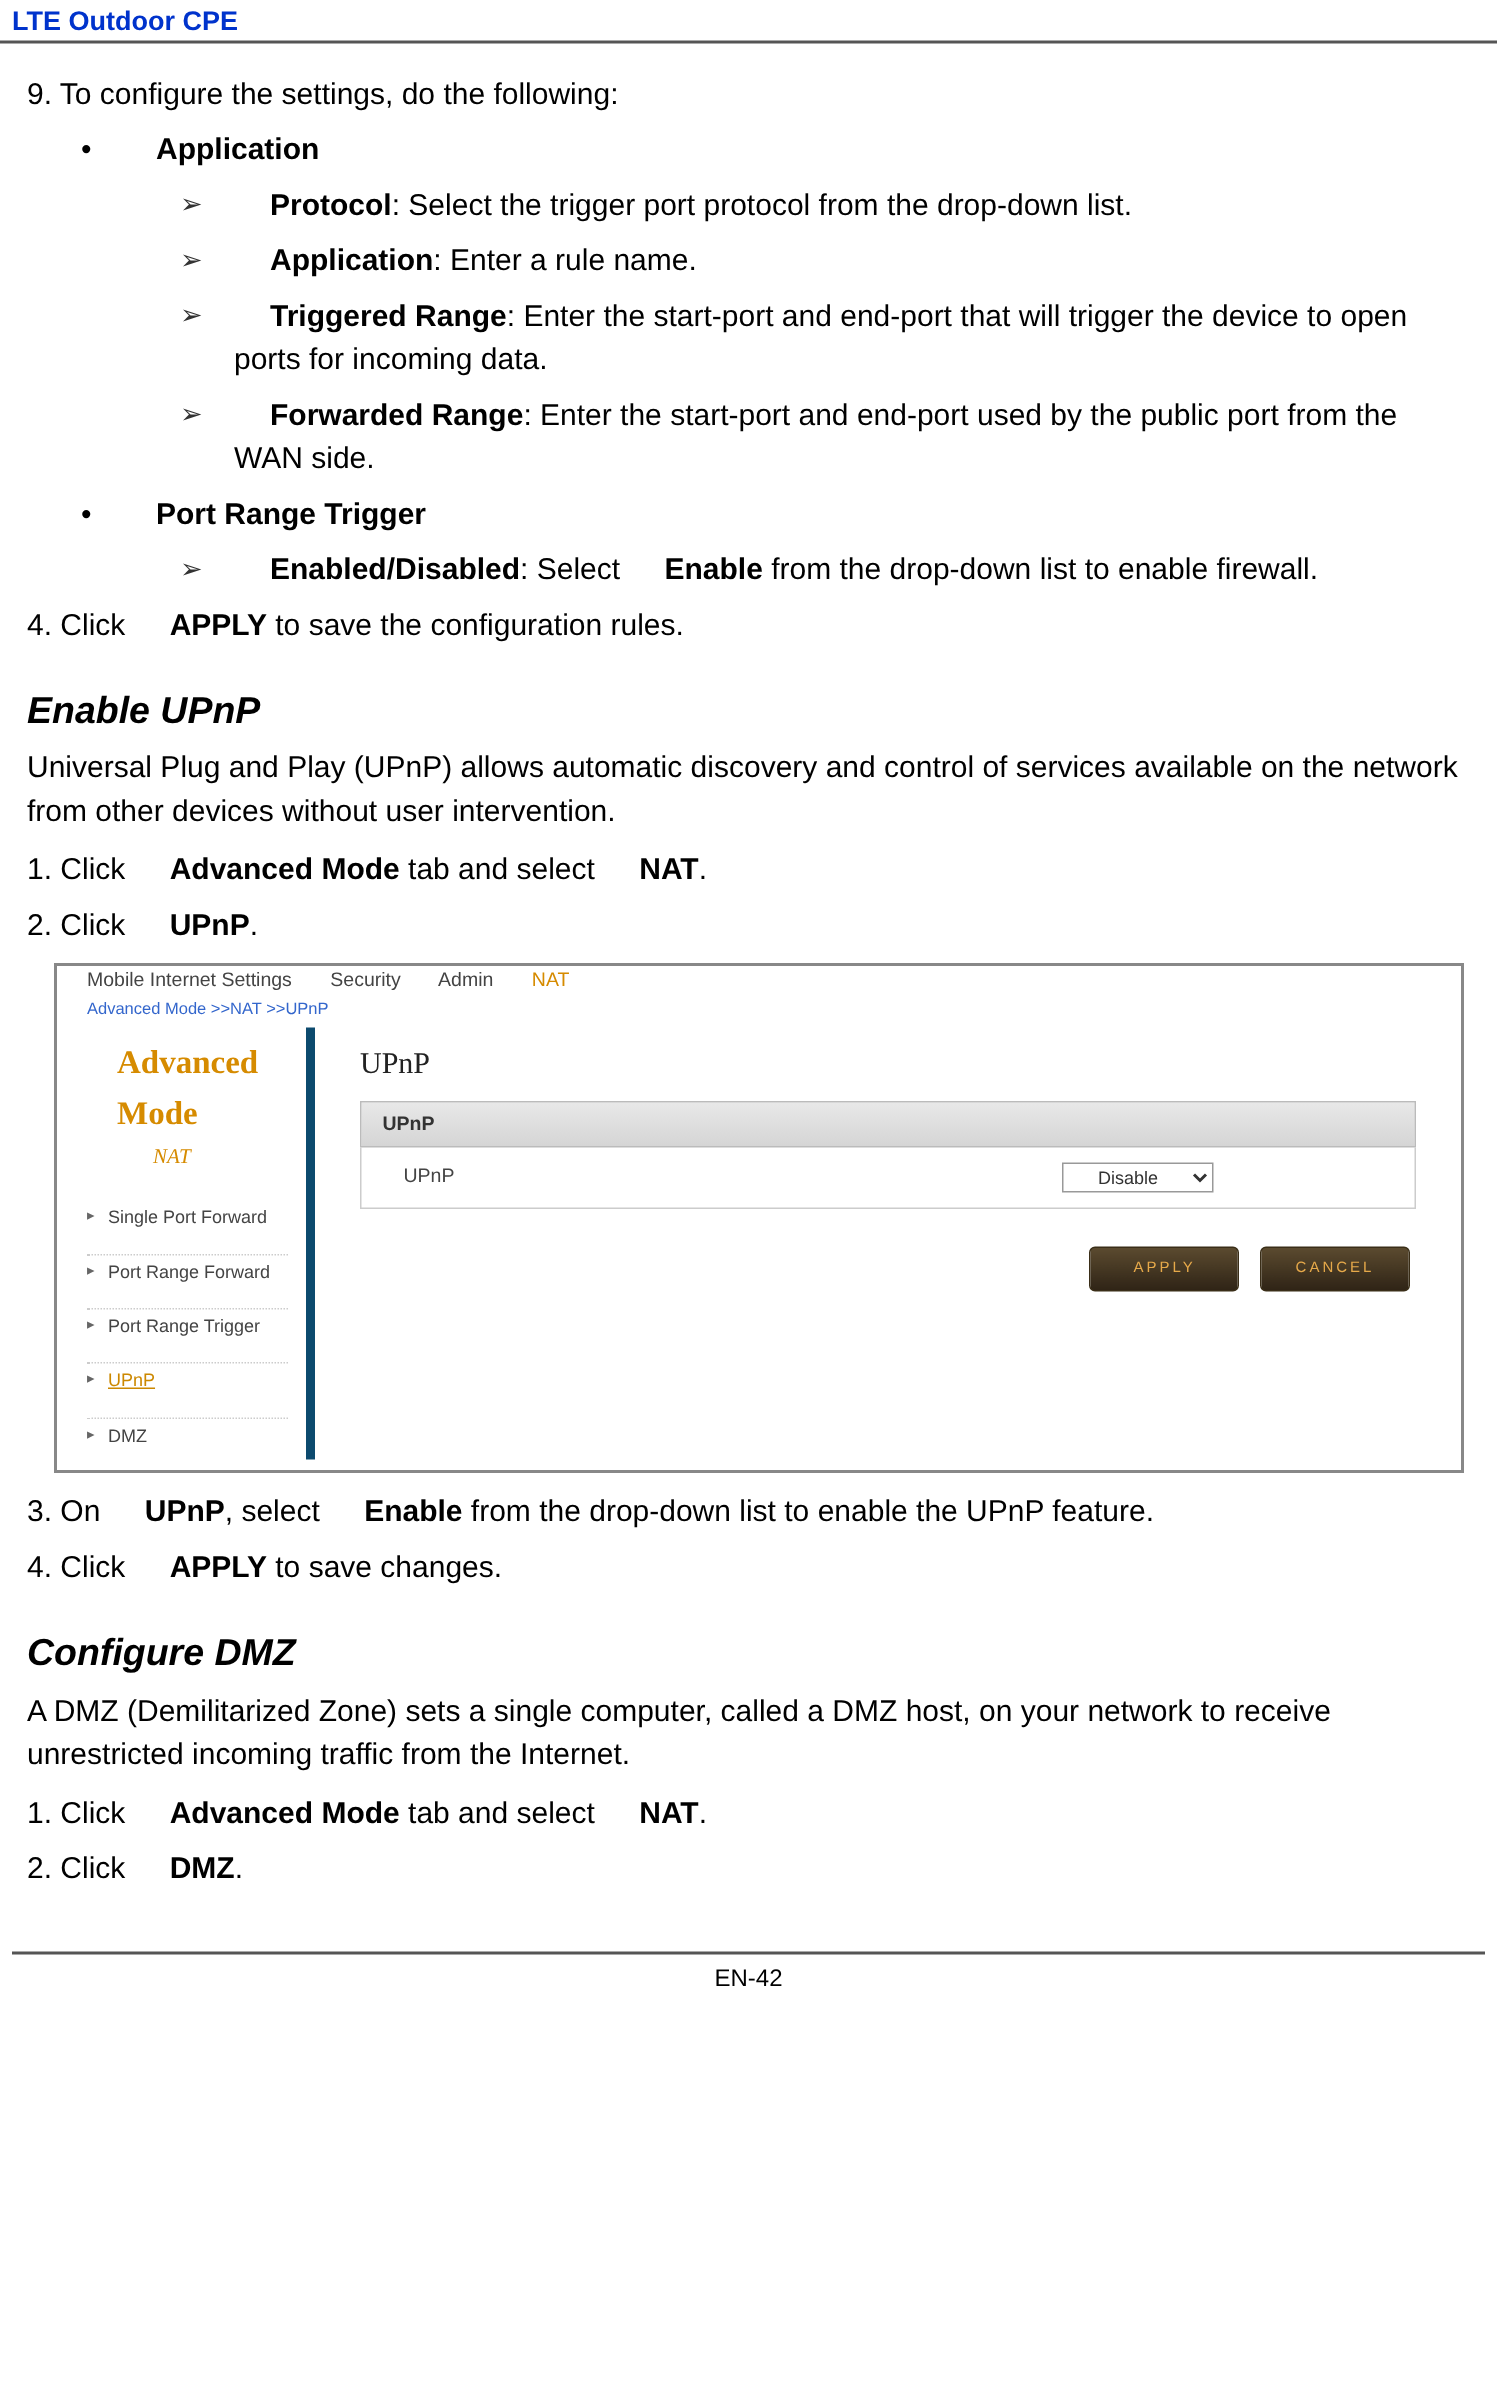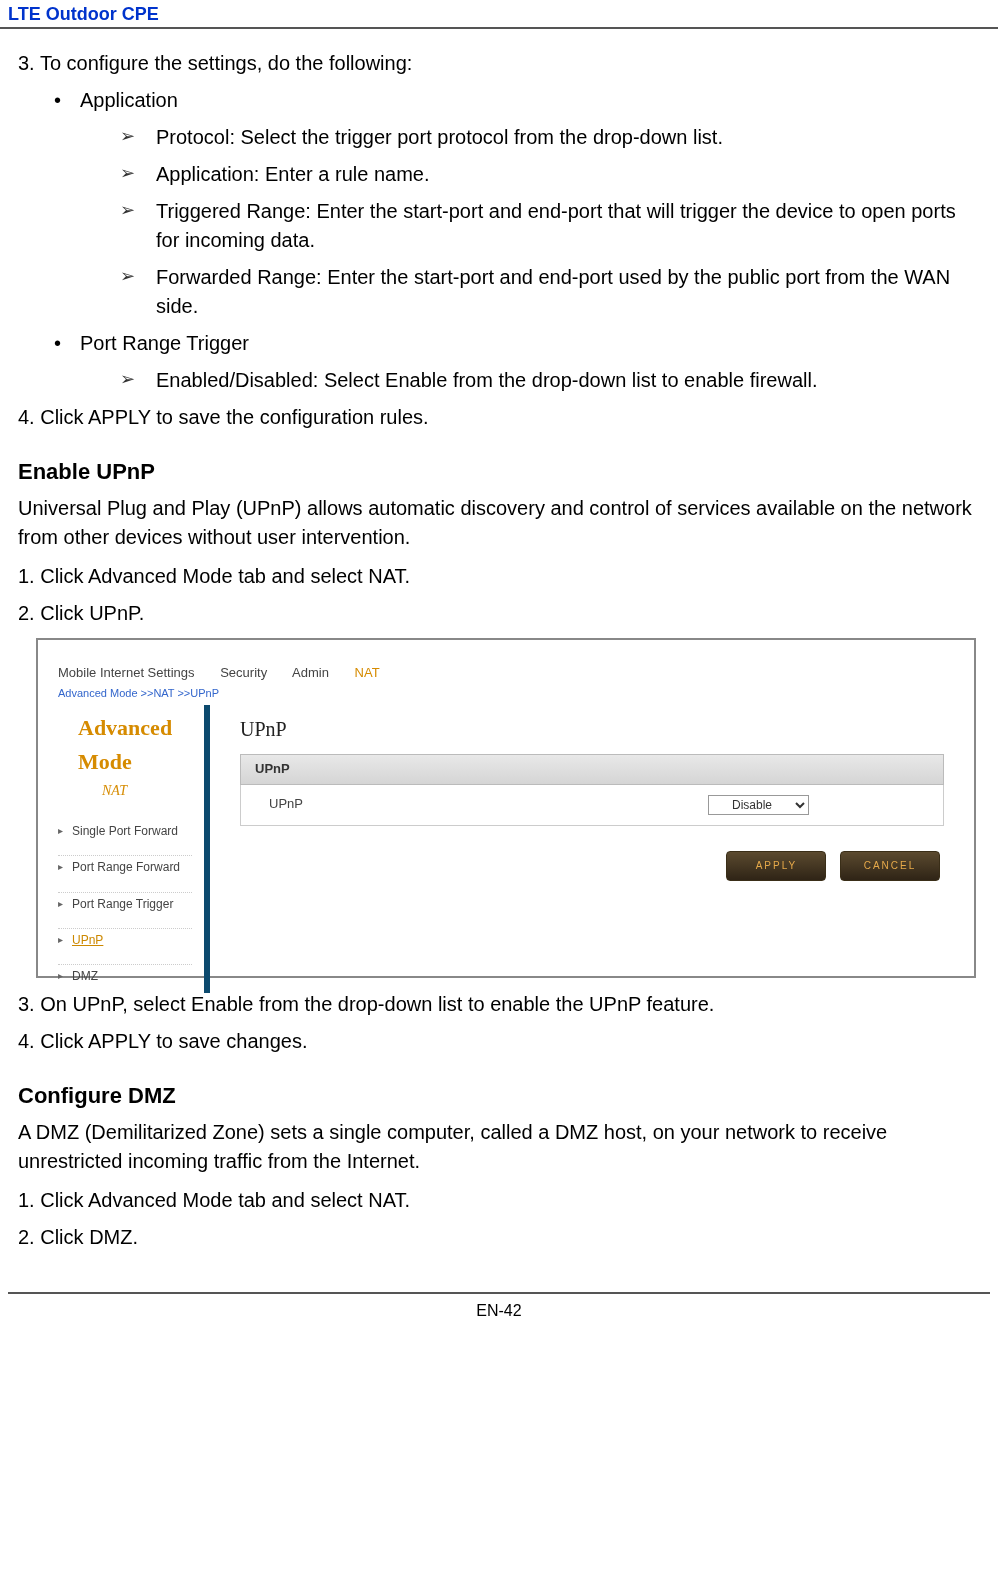--- a/index.html
+++ b/index.html
@@ -159,7 +159,7 @@
 
 <div class="content">
 
-  <div class="step">3.  To configure the settings, do the following:</div>
+  <div class="step">9.  To configure the settings, do the following:</div>
 
   <ul class="bullet-list">
     <li>

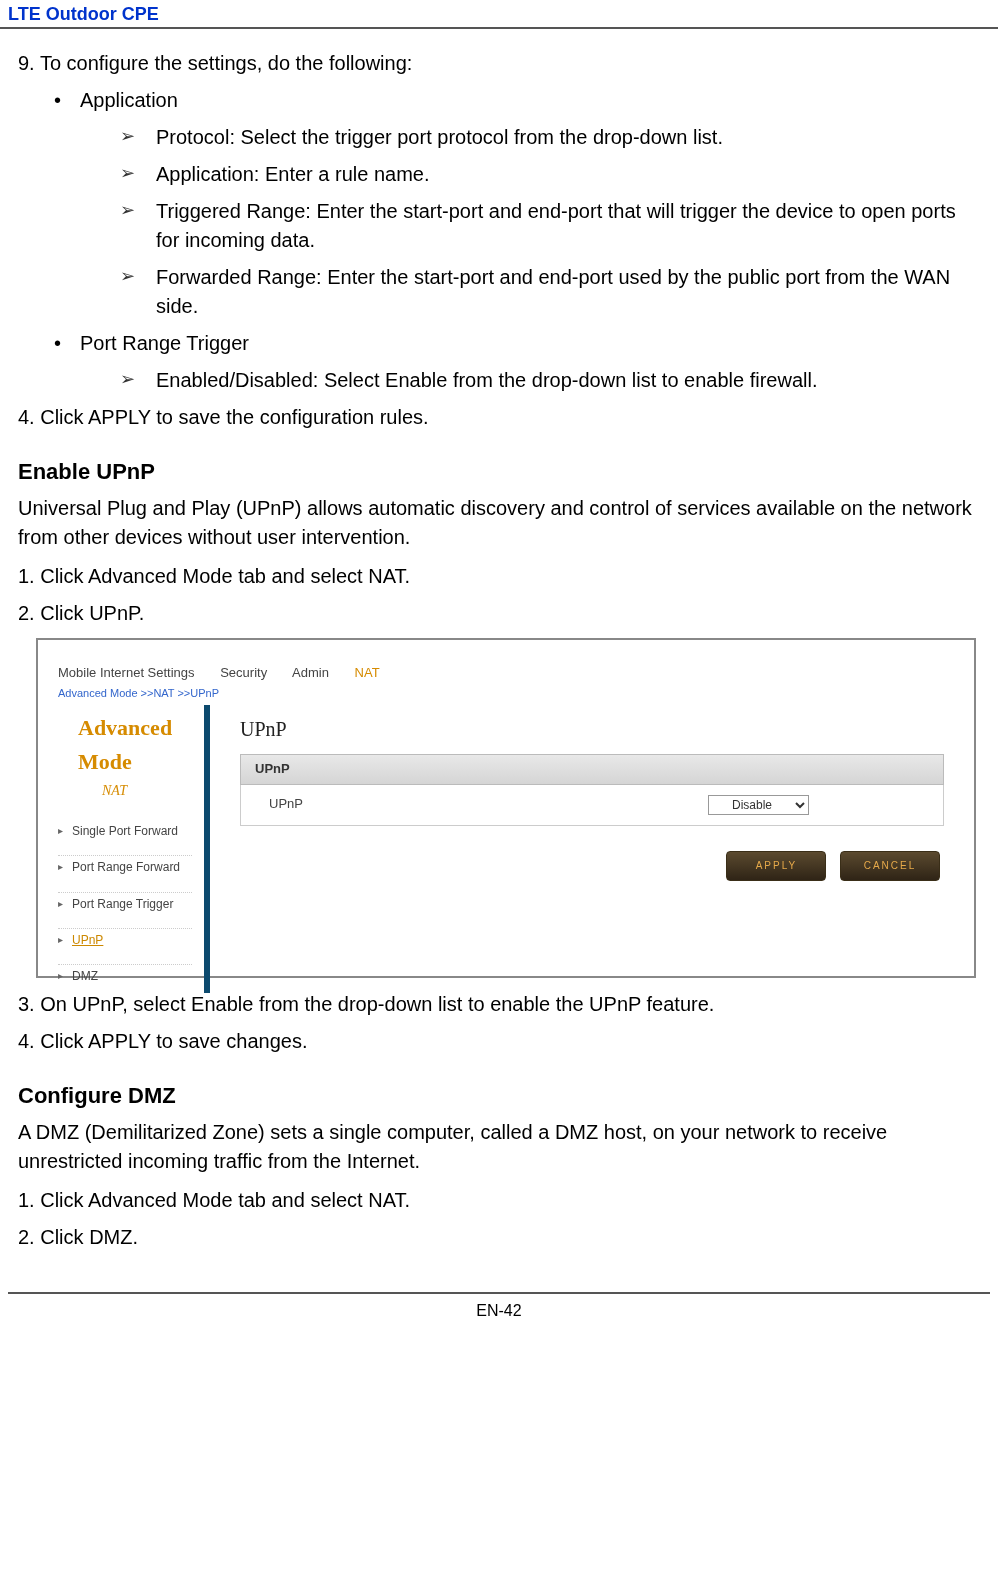--- a/index.html
+++ b/index.html
@@ -29,7 +29,7 @@
     .sub-list { margin: 6px 0 6px 40px; list-style: none; }
     .sub-list > li { margin: 8px 0; position: relative; padding-left: 36px; }
     .sub-list > li::before { content: "➢"; position: absolute; left: 0; font-size: 18px; color: #333; }
-    .bold { font-weight: normal; }
+    .bold { font-weight: bold; margin-left: 24px; }
     .section-title { font-weight: bold; margin: 24px 0 6px 0; font-size: 22px; }
     .para { margin: 4px 0 10px 0; }
     .screenshot {

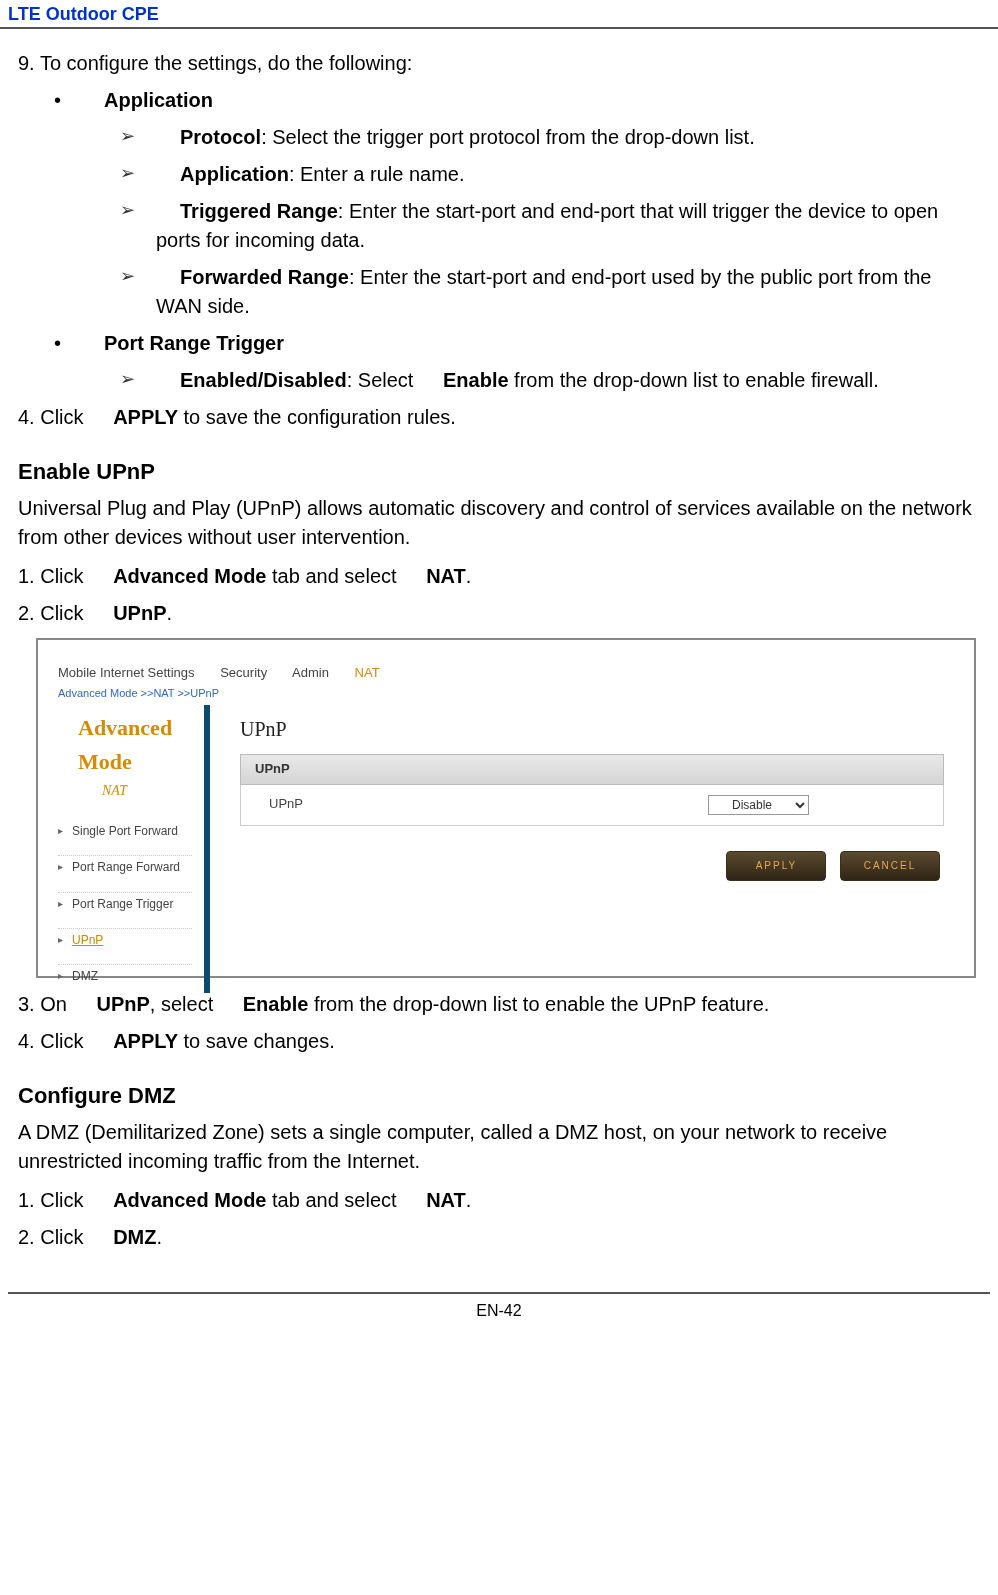--- a/index.html
+++ b/index.html
@@ -30,7 +30,7 @@
     .sub-list > li { margin: 8px 0; position: relative; padding-left: 36px; }
     .sub-list > li::before { content: "➢"; position: absolute; left: 0; font-size: 18px; color: #333; }
     .bold { font-weight: bold; margin-left: 24px; }
-    .section-title { font-weight: bold; margin: 24px 0 6px 0; font-size: 22px; }
+    .section-title { font-weight: bold; margin: 24px 0 6px 0; font-size: 25px; font-style: italic; }
     .para { margin: 4px 0 10px 0; }
     .screenshot {
       margin: 10px 0 12px 18px;

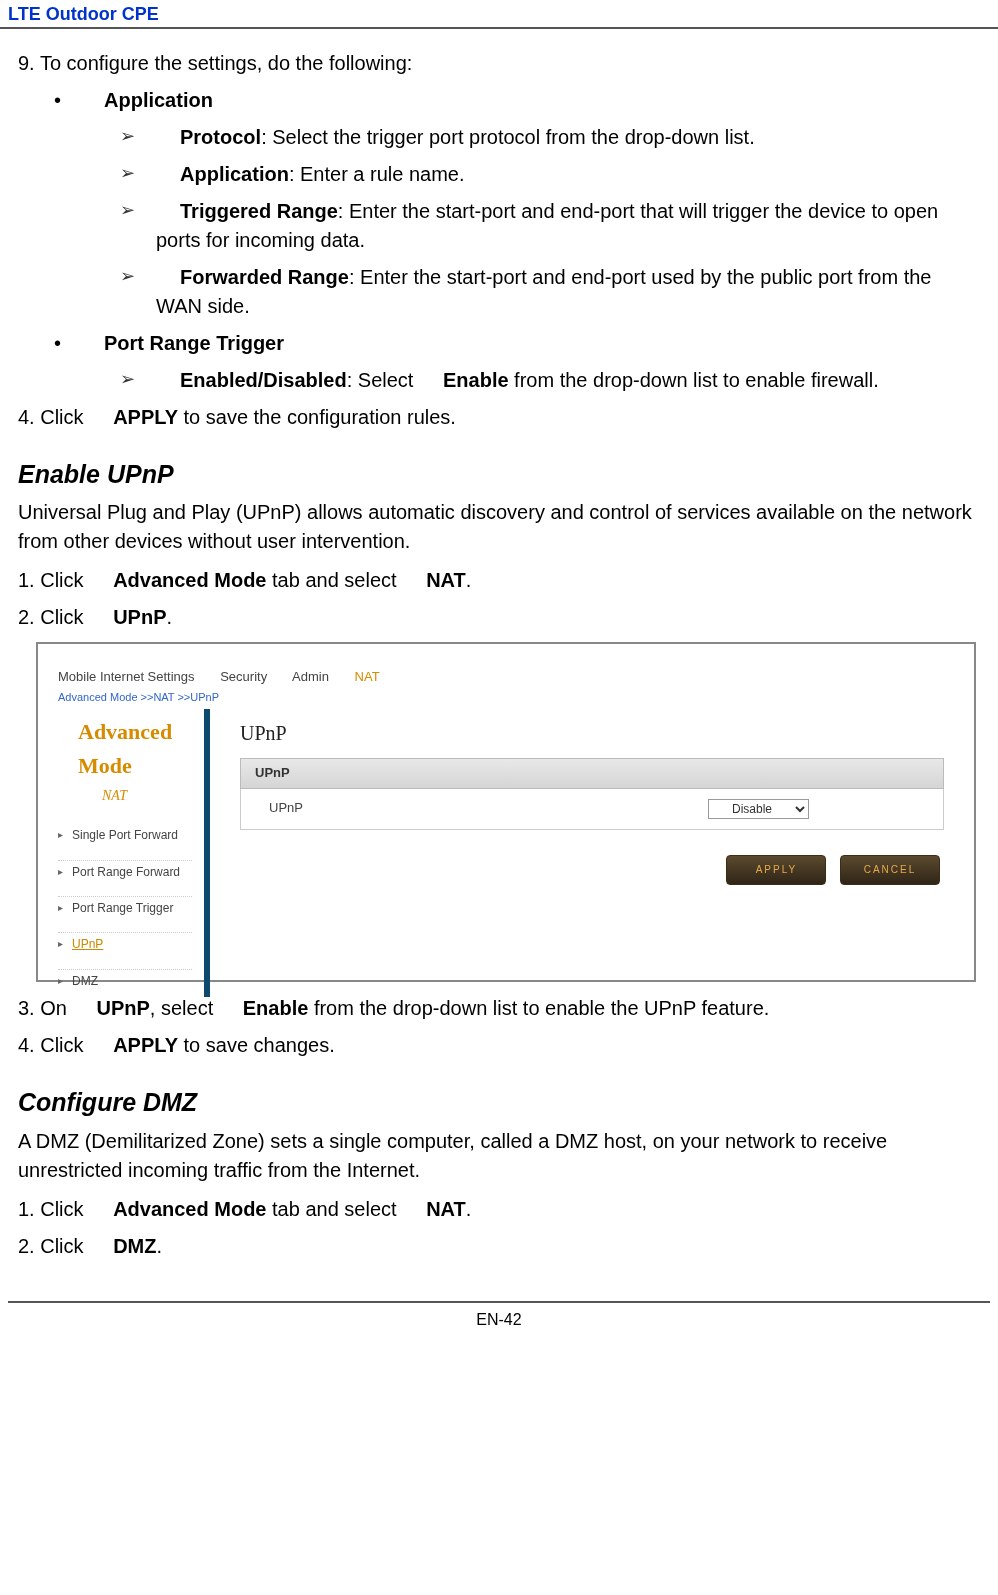--- a/index.html
+++ b/index.html
@@ -42,7 +42,7 @@
       font-family: Arial, sans-serif;
     }
     .ss-topbar {
-      padding: 24px 0 2px 20px;
+      padding: 0 0 2px 20px;
       font-size: 13px;
       color: #444;
     }

